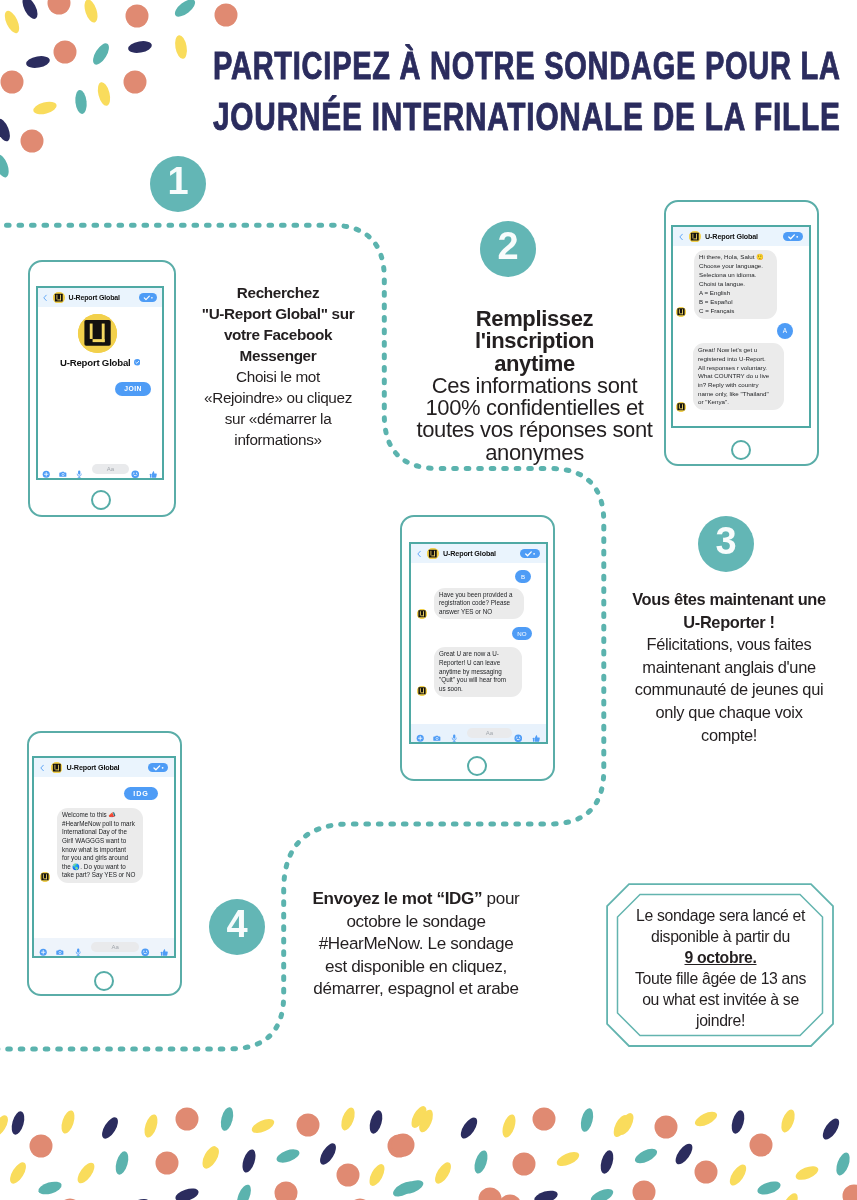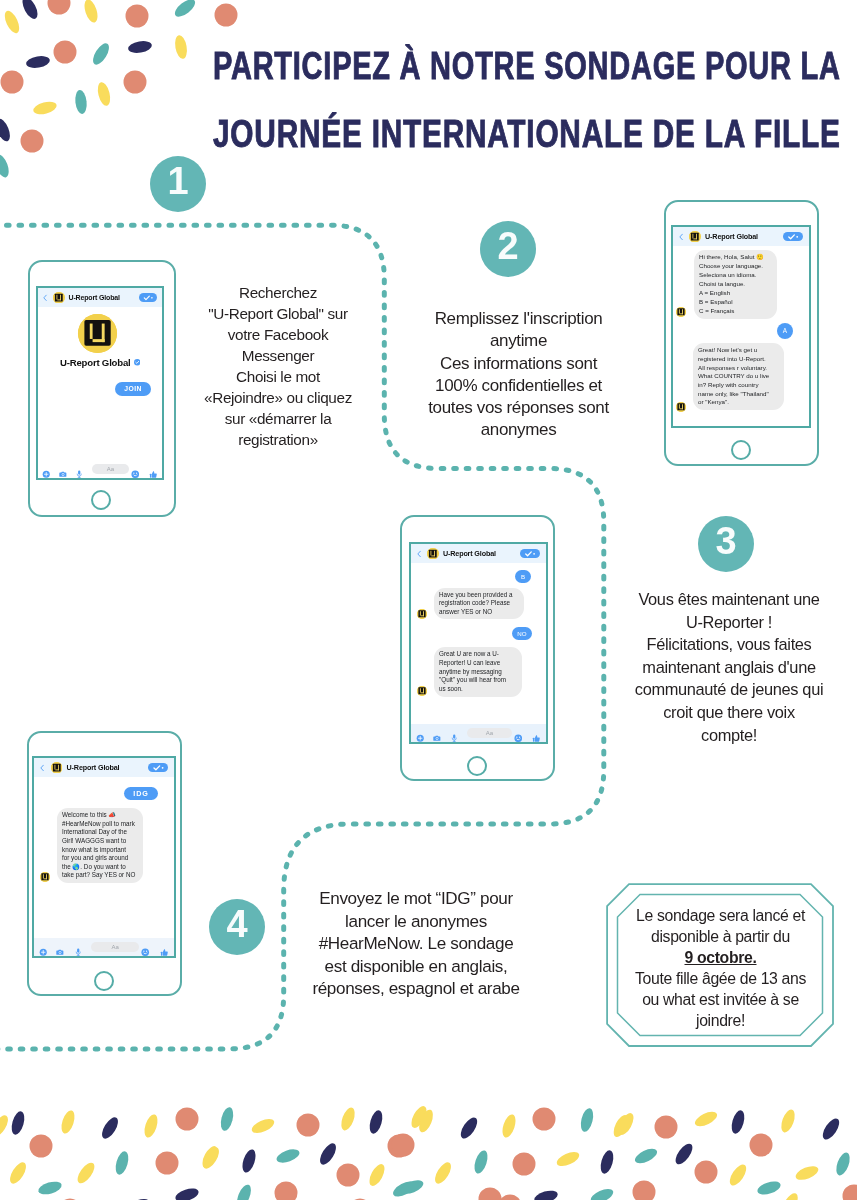--- a/index.html
+++ b/index.html
@@ -169,7 +169,7 @@
 
   <div id="title">
     <div class="tline" style="top:0"><span class="tl-in" style="transform: scaleX(0.744076);">PARTICIPEZ À NOTRE SONDAGE POUR LA</span></div>
-    <div class="tline" style="top:68px"><span class="tl-in" style="transform: scaleX(0.764921);">JOURNÉE INTERNATIONALE DE LA FILLE</span></div>
+    <div class="tline" style="top:51px"><span class="tl-in" style="transform: scaleX(0.764921);">JOURNÉE INTERNATIONALE DE LA FILLE</span></div>
   </div>
 
   <div class="numcircle" style="left:150px;top:156px;">1</div>

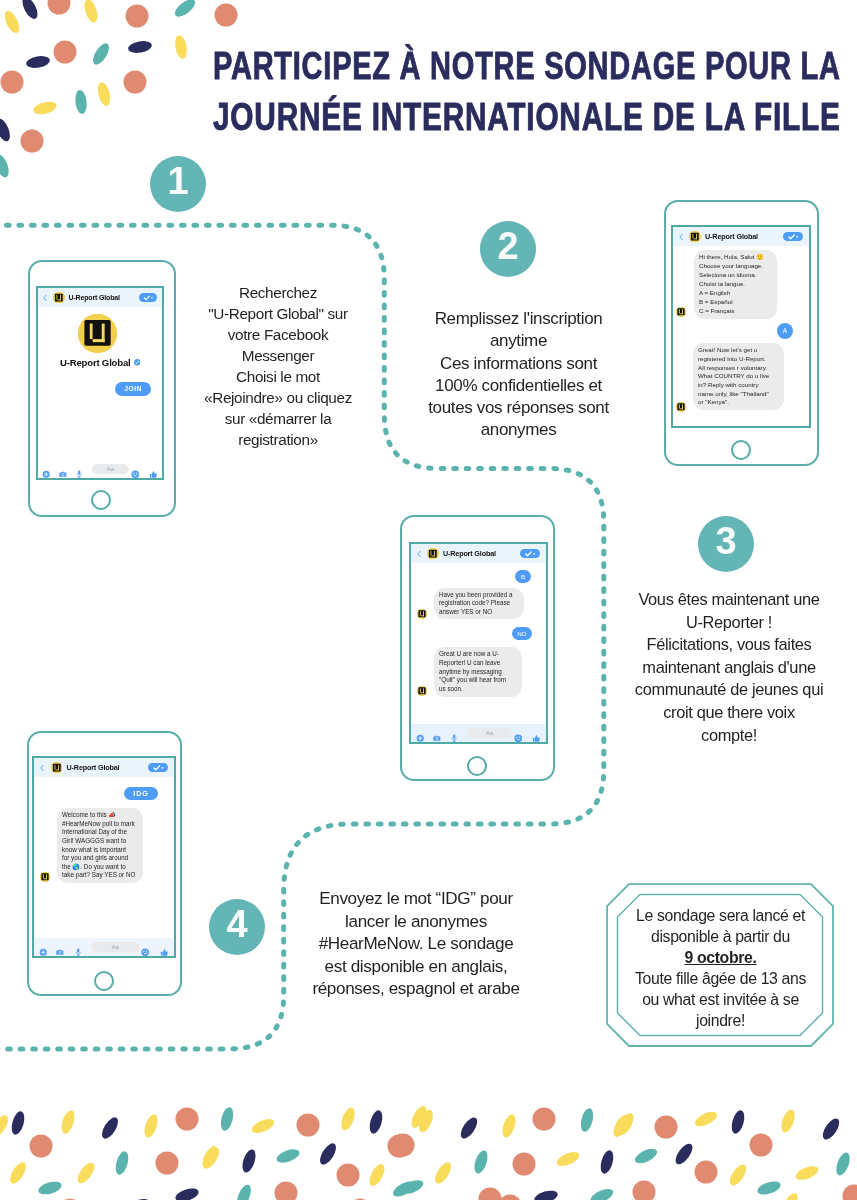--- a/index.html
+++ b/index.html
@@ -35,7 +35,7 @@
   .txtblock{position:absolute;text-align:center;color:#231f20;
             font-family:"Liberation Sans",sans-serif;font-size:15.4px;line-height:21.9px;
             letter-spacing:-0.35px;}
-  .txtblock b{font-weight:normal;}
+  .txtblock b{font-weight:bold;}
 
   
   .phone{position:absolute;border:2.6px solid #5aada8;border-radius:14px;background:#fff;box-sizing:border-box;}

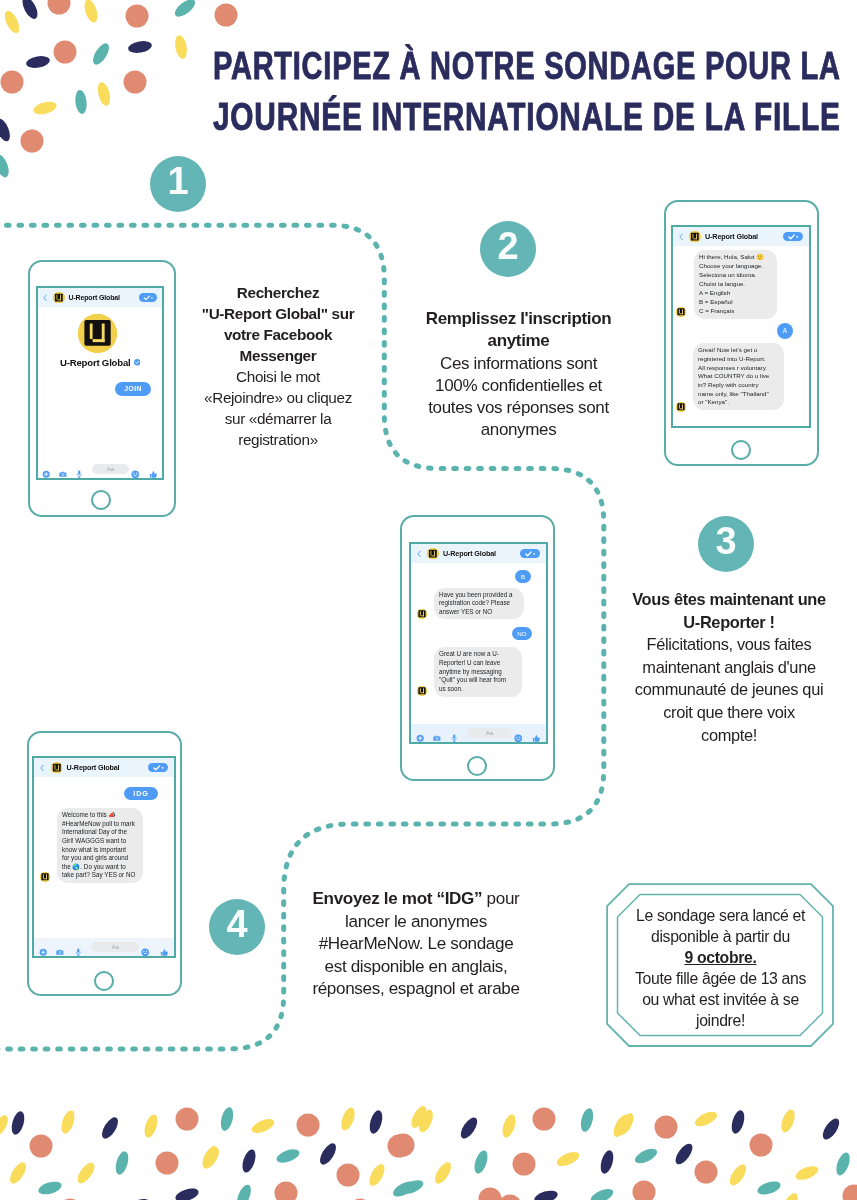--- a/index.html
+++ b/index.html
@@ -188,7 +188,7 @@
     <span>registration»</span>
   </div>
 
-  <div class="txtblock" style="left:400px;top:308px;width:237px;font-size:17px;line-height:22.3px;">
+  <div class="txtblock" style="left:416px;top:308px;width:237px;font-size:22px;line-height:22.3px;">
     <b><span>Remplissez l'inscription</span><br>
        <span>anytime</span></b><br>
     <span>Ces informations sont</span><br>

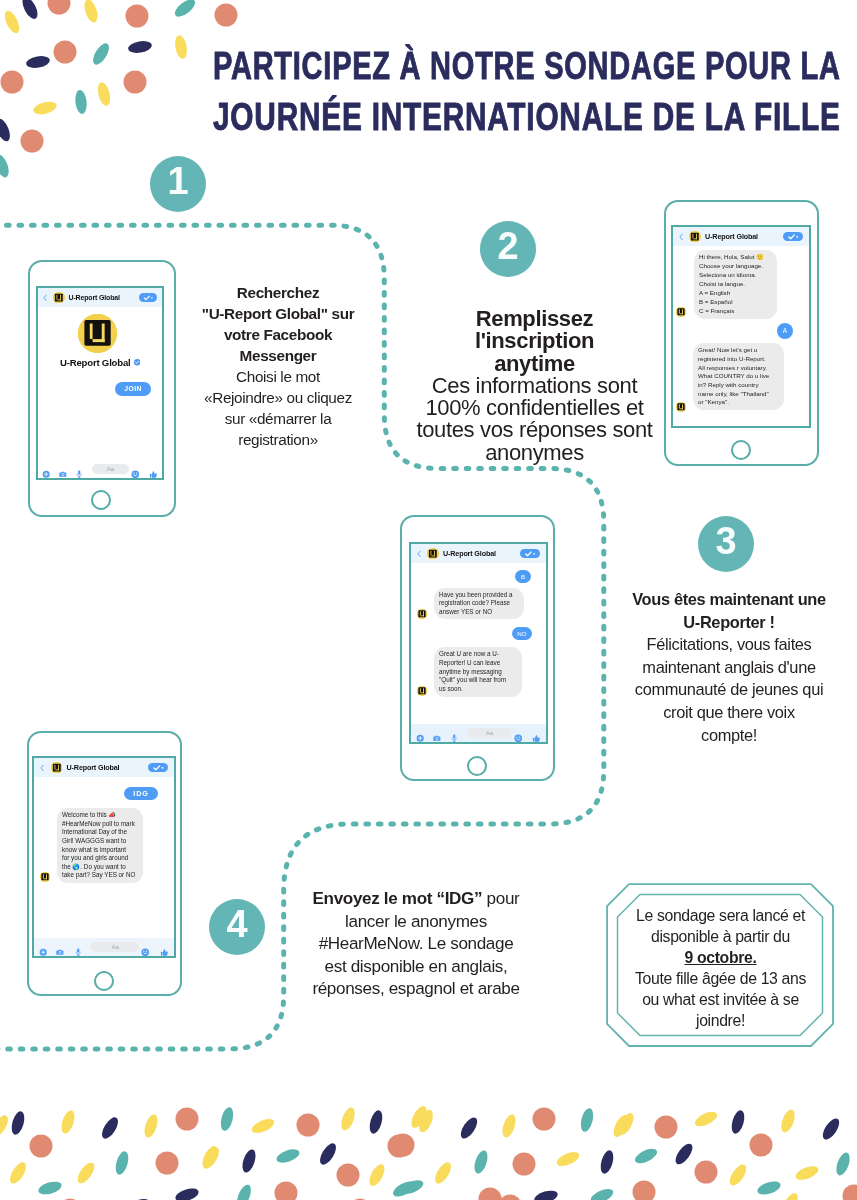--- a/index.html
+++ b/index.html
@@ -185,7 +185,7 @@
     <span>Choisi le mot</span><br>
     <span>«Rejoindre» ou cliquez</span><br>
     <span>sur «démarrer la</span><br>
-    <span>registration»</span>
+    <span>informations»</span>
   </div>
 
   <div class="txtblock" style="left:416px;top:308px;width:237px;font-size:22px;line-height:22.3px;">

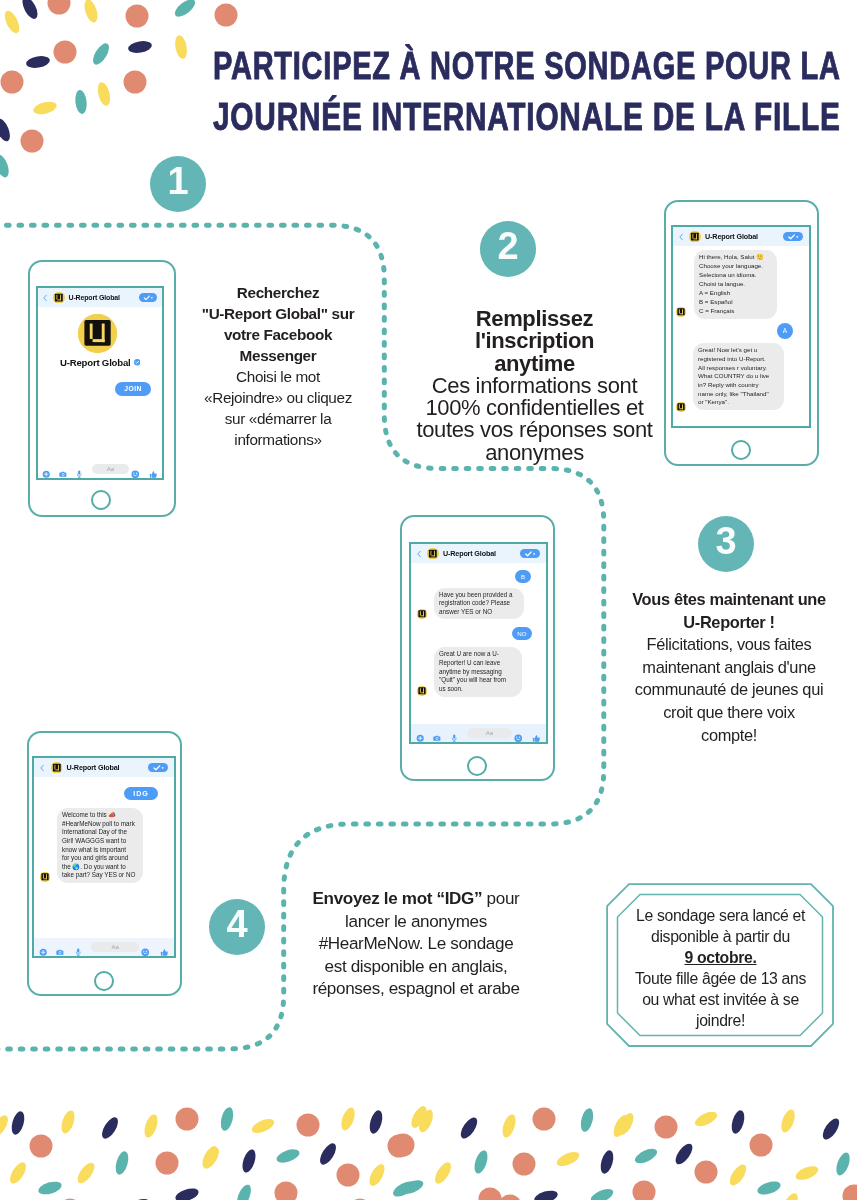--- a/index.html
+++ b/index.html
@@ -203,7 +203,7 @@
     <span>Félicitations, vous faites</span><br>
     <span>maintenant anglais d'une</span><br>
     <span>communauté de jeunes qui</span><br>
-    <span>croit que there voix</span><br>
+    <span>only que chaque voix</span><br>
     <span>compte!</span>
   </div>
 

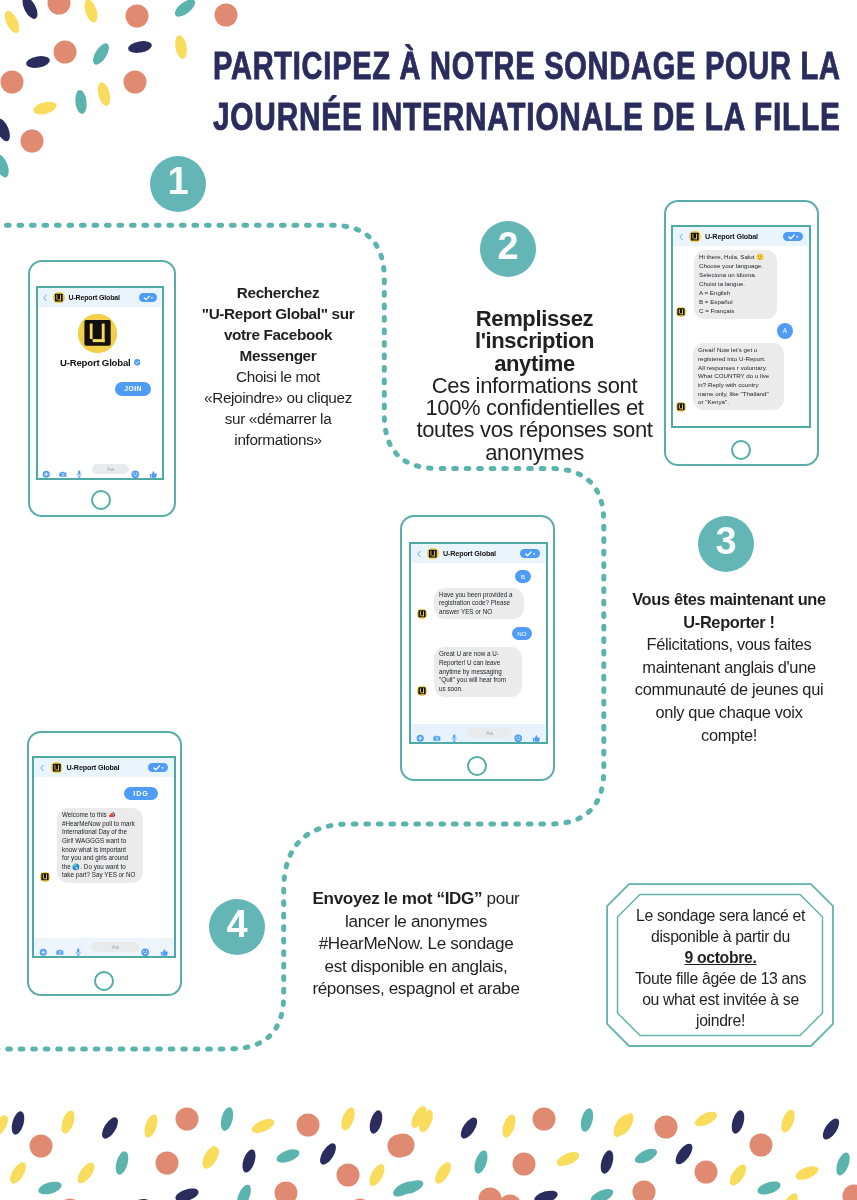--- a/index.html
+++ b/index.html
@@ -209,7 +209,7 @@
 
   <div class="txtblock" style="left:302px;top:888px;width:228px;font-size:17.1px;line-height:22.6px;">
     <b><span>Envoyez le mot “IDG”</span></b><span> pour</span><br>
-    <span>lancer le anonymes</span><br>
+    <span>octobre le sondage</span><br>
     <span>#HearMeNow. Le sondage</span><br>
     <span>est disponible en anglais,</span><br>
     <span>réponses, espagnol et arabe</span>

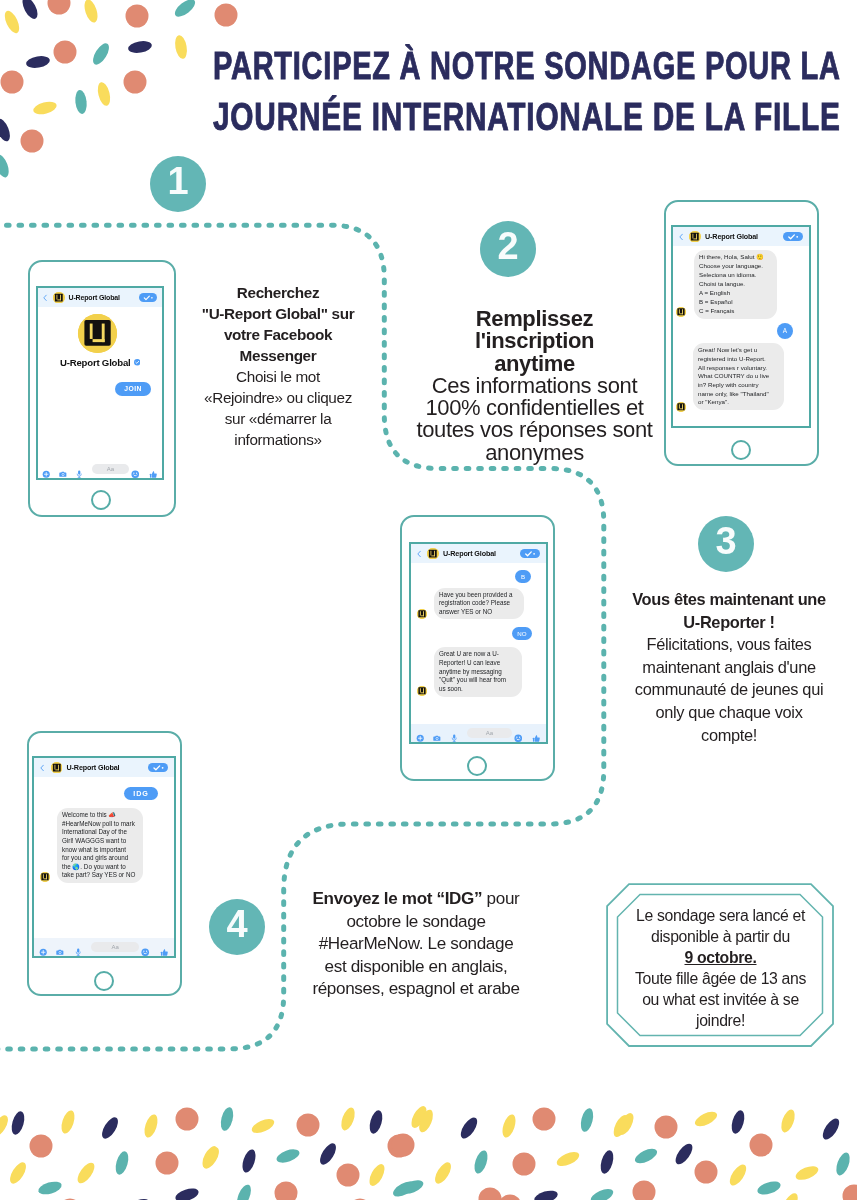--- a/index.html
+++ b/index.html
@@ -211,7 +211,7 @@
     <b><span>Envoyez le mot “IDG”</span></b><span> pour</span><br>
     <span>octobre le sondage</span><br>
     <span>#HearMeNow. Le sondage</span><br>
-    <span>est disponible en anglais,</span><br>
+    <span>est disponible en cliquez,</span><br>
     <span>réponses, espagnol et arabe</span>
   </div>
 

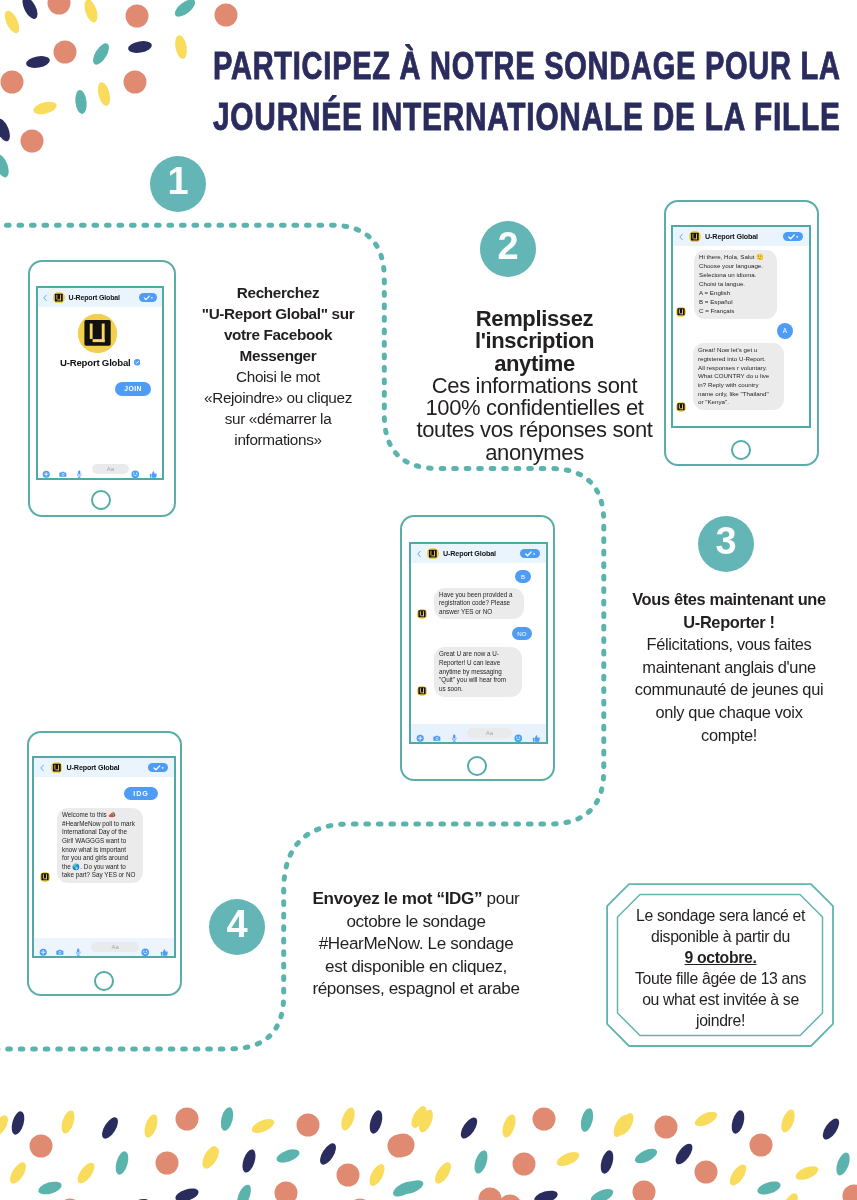--- a/index.html
+++ b/index.html
@@ -212,7 +212,7 @@
     <span>octobre le sondage</span><br>
     <span>#HearMeNow. Le sondage</span><br>
     <span>est disponible en cliquez,</span><br>
-    <span>réponses, espagnol et arabe</span>
+    <span>démarrer, espagnol et arabe</span>
   </div>
 
   <div id="notice" style="left:606px;top:883px;width:229px;height:165px;padding-left:32px;">

